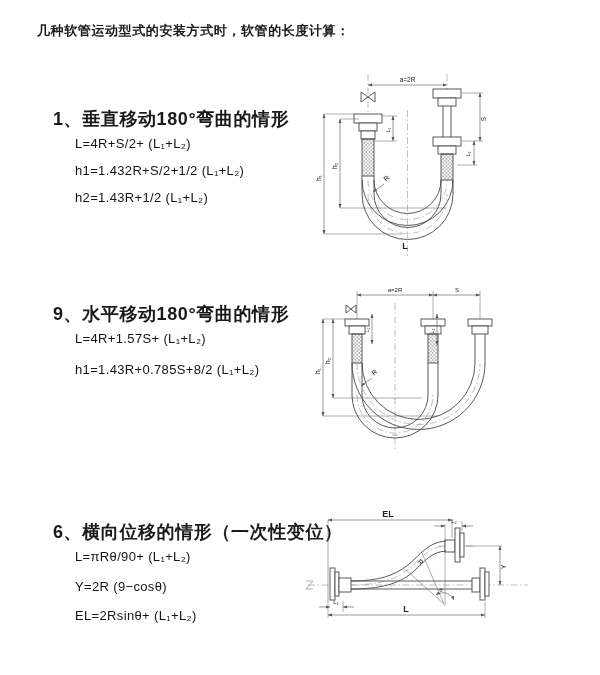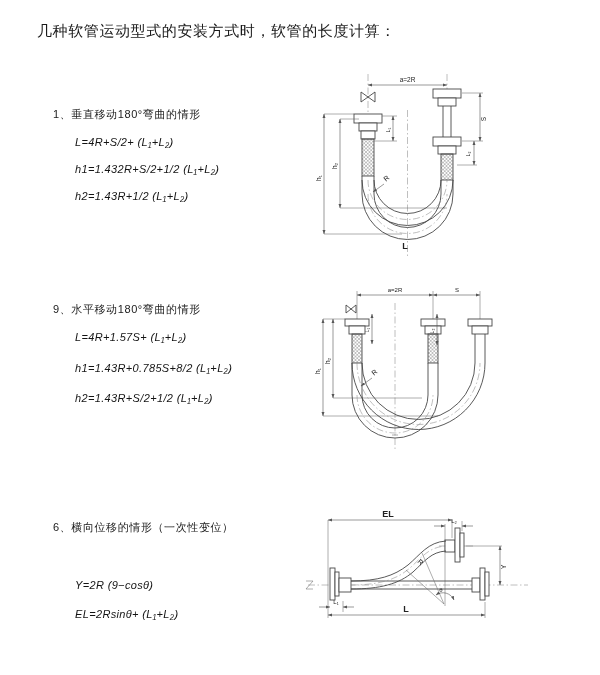--- a/index.html
+++ b/index.html
@@ -7,7 +7,7 @@
     position:relative;width:600px;height:675px;background:#ffffff;
     font-family:"Liberation Sans","DejaVu Sans",sans-serif;color:#1a1a1a;overflow:hidden;
   }
-  .doc-title{position:absolute;left:37px;top:22px;font-size:15px;font-weight:400;letter-spacing:.6px;}
+  .doc-title{position:absolute;left:37px;top:22px;font-size:13px;font-weight:700;letter-spacing:.6px;}
   .sec-heading{position:absolute;left:53px;font-size:11px;font-weight:400;letter-spacing:.6px;}
   .formula{position:absolute;left:75px;font-size:11px;font-weight:400;color:#141414;letter-spacing:.35px;font-style:italic;}
   svg{position:absolute;overflow:visible;}

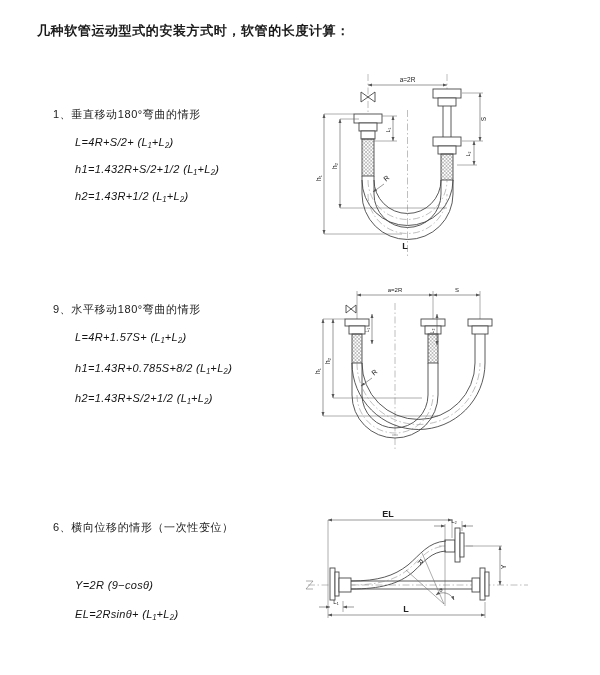--- a/index.html
+++ b/index.html
@@ -8,7 +8,7 @@
     font-family:"Liberation Sans","DejaVu Sans",sans-serif;color:#1a1a1a;overflow:hidden;
   }
   .doc-title{position:absolute;left:37px;top:22px;font-size:13px;font-weight:700;letter-spacing:.6px;}
-  .sec-heading{position:absolute;left:53px;font-size:11px;font-weight:400;letter-spacing:.6px;}
+  .sec-heading{position:absolute;left:53px;font-size:18px;font-weight:700;letter-spacing:.6px;}
   .formula{position:absolute;left:75px;font-size:11px;font-weight:400;color:#141414;letter-spacing:.35px;font-style:italic;}
   svg{position:absolute;overflow:visible;}
   .ln{stroke:#474747;stroke-width:.9;fill:none;}

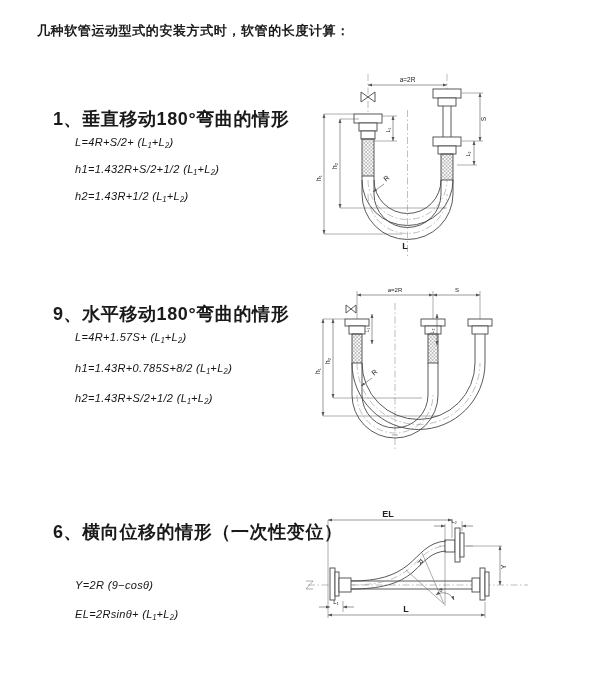--- a/index.html
+++ b/index.html
@@ -9,7 +9,7 @@
   }
   .doc-title{position:absolute;left:37px;top:22px;font-size:13px;font-weight:700;letter-spacing:.6px;}
   .sec-heading{position:absolute;left:53px;font-size:18px;font-weight:700;letter-spacing:.6px;}
-  .formula{position:absolute;left:75px;font-size:11px;font-weight:400;color:#141414;letter-spacing:.35px;font-style:italic;}
+  .formula{position:absolute;left:75px;font-size:13px;font-weight:400;color:#141414;letter-spacing:.35px;}
   svg{position:absolute;overflow:visible;}
   .ln{stroke:#474747;stroke-width:.9;fill:none;}
   .fit{stroke:#474747;stroke-width:.9;fill:#ffffff;}

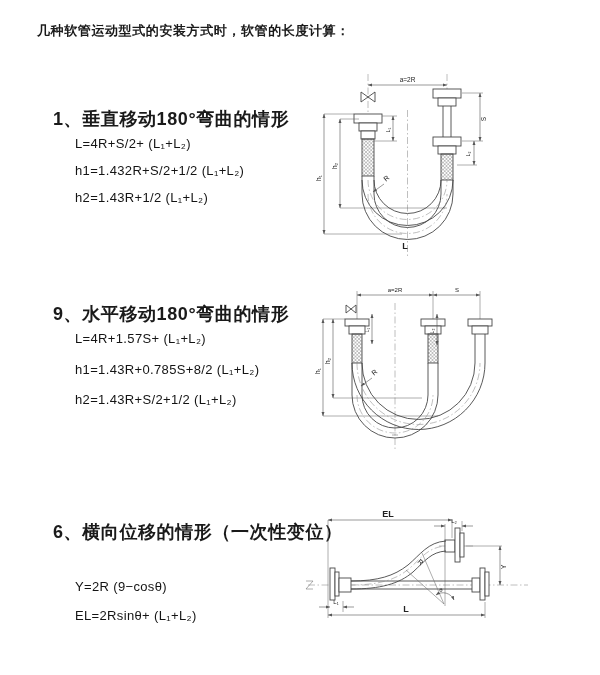--- a/index.html
+++ b/index.html
@@ -35,7 +35,6 @@
   <div class="sec-heading" style="top:302px">9、水平移动180°弯曲的情形</div>
   <div class="formula" style="top:331px">L=4R+1.57S+ (L₁+L₂)</div>
   <div class="formula" style="top:362px">h1=1.43R+0.785S+8/2 (L₁+L₂)</div>
-  <div class="formula" style="top:392px">h2=1.43R+S/2+1/2 (L₁+L₂)</div>
 
   <div class="sec-heading" style="top:520px">6、横向位移的情形（一次性变位）</div>
   <div class="formula" style="top:579px">Y=2R (9−cosθ)</div>

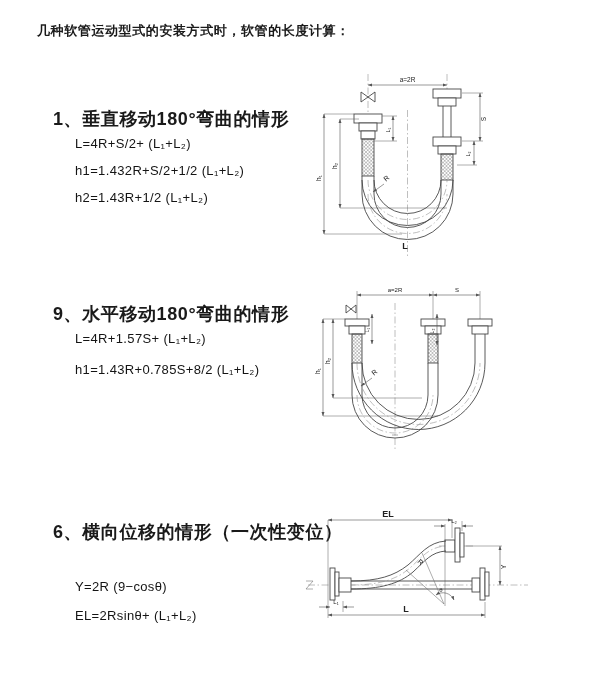--- a/index.html
+++ b/index.html
@@ -37,6 +37,7 @@
   <div class="formula" style="top:362px">h1=1.43R+0.785S+8/2 (L₁+L₂)</div>
 
   <div class="sec-heading" style="top:520px">6、横向位移的情形（一次性变位）</div>
+  <div class="formula" style="top:549px">L=πRθ/90+ (L₁+L₂)</div>
   <div class="formula" style="top:579px">Y=2R (9−cosθ)</div>
   <div class="formula" style="top:608px">EL=2Rsinθ+ (L₁+L₂)</div>
 

